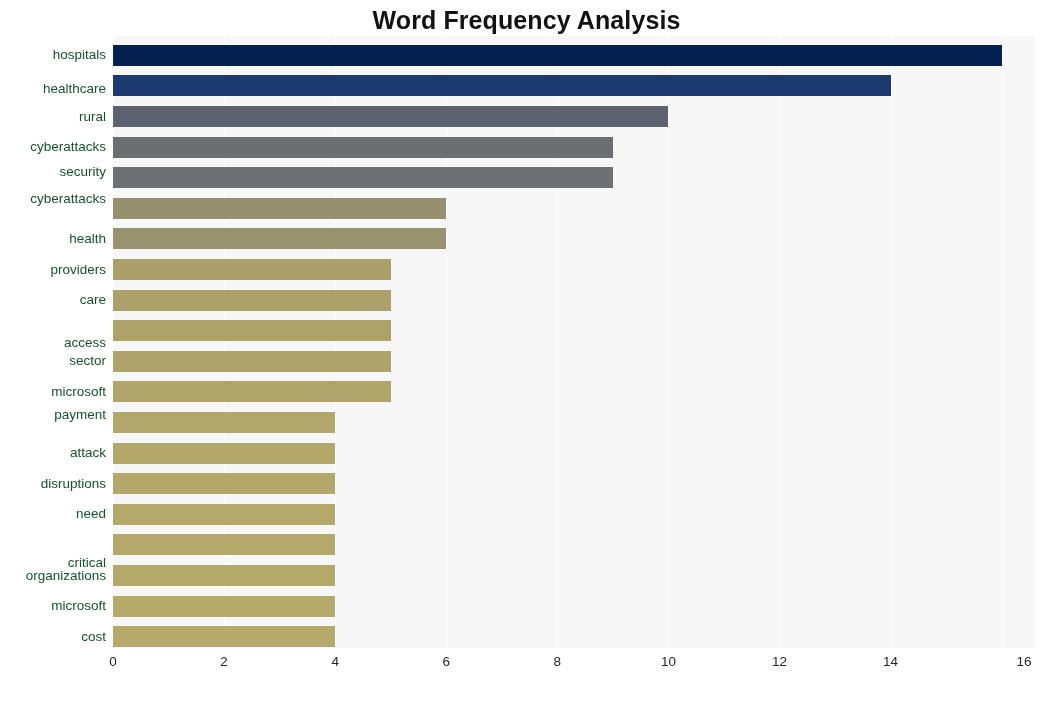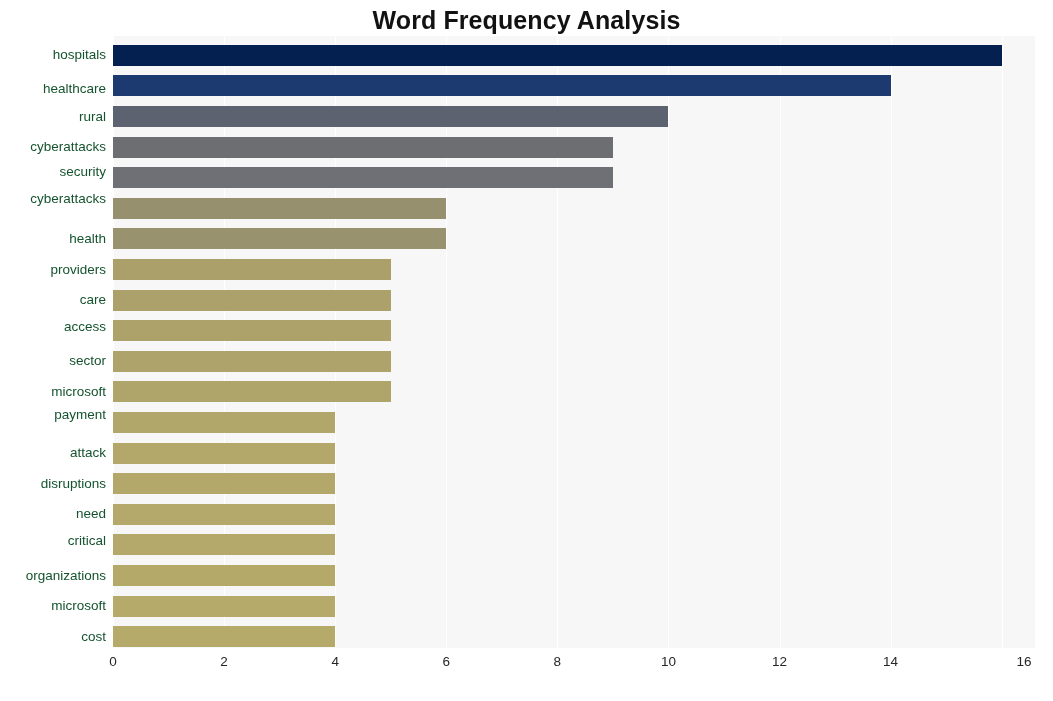--- a/index.html
+++ b/index.html
@@ -152,7 +152,7 @@
       <div class="ytick-label" style="top: 195.9px;">health</div>
       <div class="ytick-label" style="top: 226.5px;">providers</div>
       <div class="ytick-label" style="top: 257.1px;">care</div>
-      <div class="ytick-label" style="top: 284px;">access</div>
+      <div class="ytick-label" style="top: 300px;">access</div>
       <div class="ytick-label" style="top: 318.3px;">sector</div>
       <div class="ytick-label" style="top: 348.9px;">microsoft</div>
       <div class="ytick-label" style="top: 372px;">payment</div>

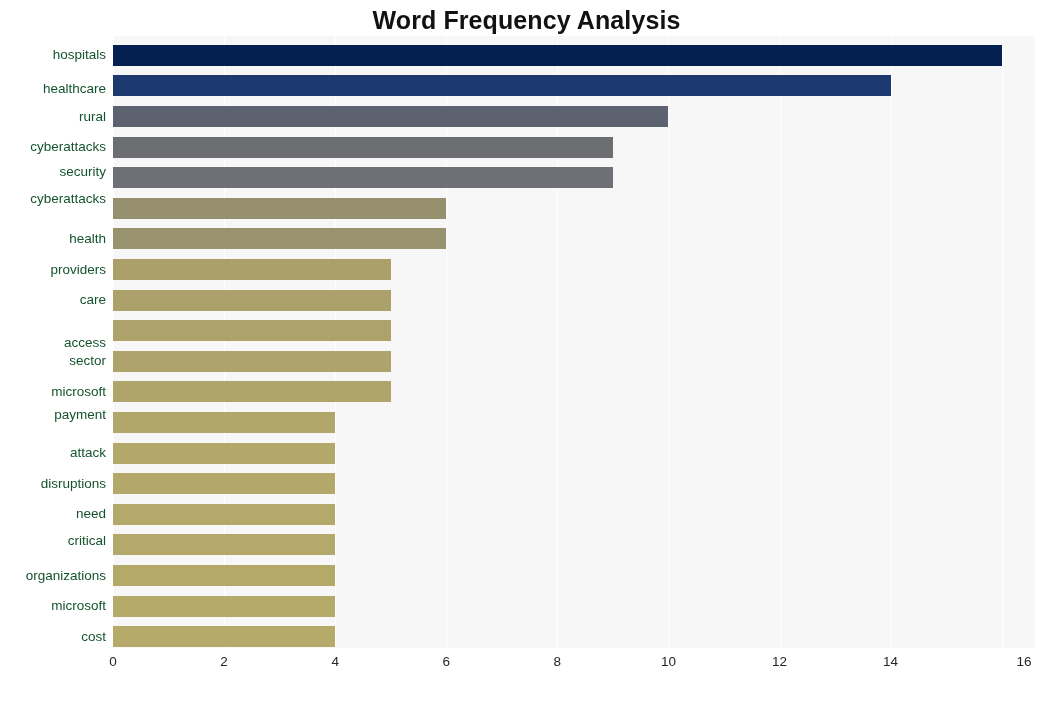--- a/index.html
+++ b/index.html
@@ -159,7 +159,7 @@
       <div class="ytick-label" style="top: 410.1px;">attack</div>
       <div class="ytick-label" style="top: 440.7px;">disruptions</div>
       <div class="ytick-label" style="top: 471.3px;">need</div>
-      <div class="ytick-label" style="top: 498px;">critical</div>
+      <div class="ytick-label" style="top: 520px;">critical</div>
       <div class="ytick-label" style="top: 532.5px;">organizations</div>
       <div class="ytick-label" style="top: 563.1px;">microsoft</div>
       <div class="ytick-label" style="top: 593.7px; margin-left: 32px;">cost</div>

